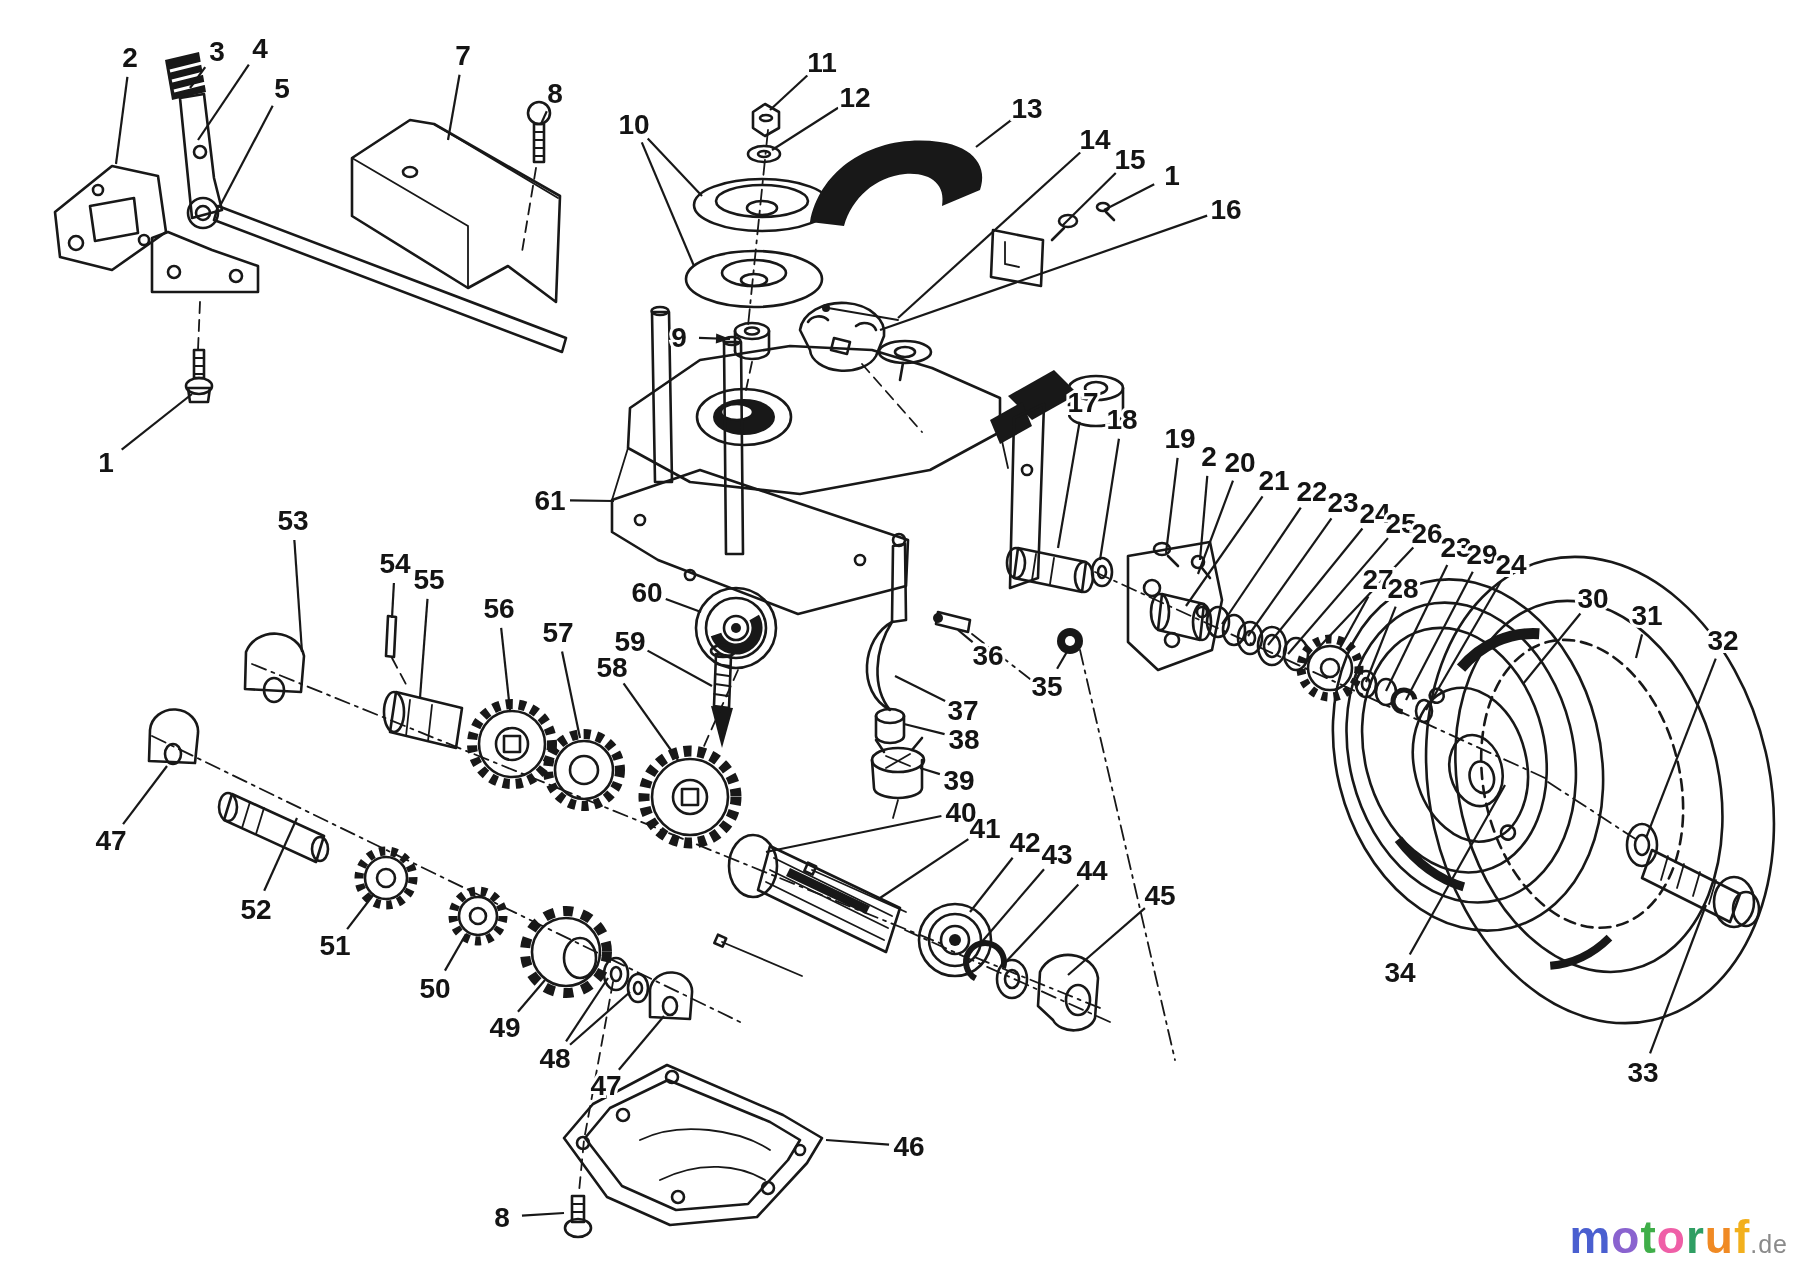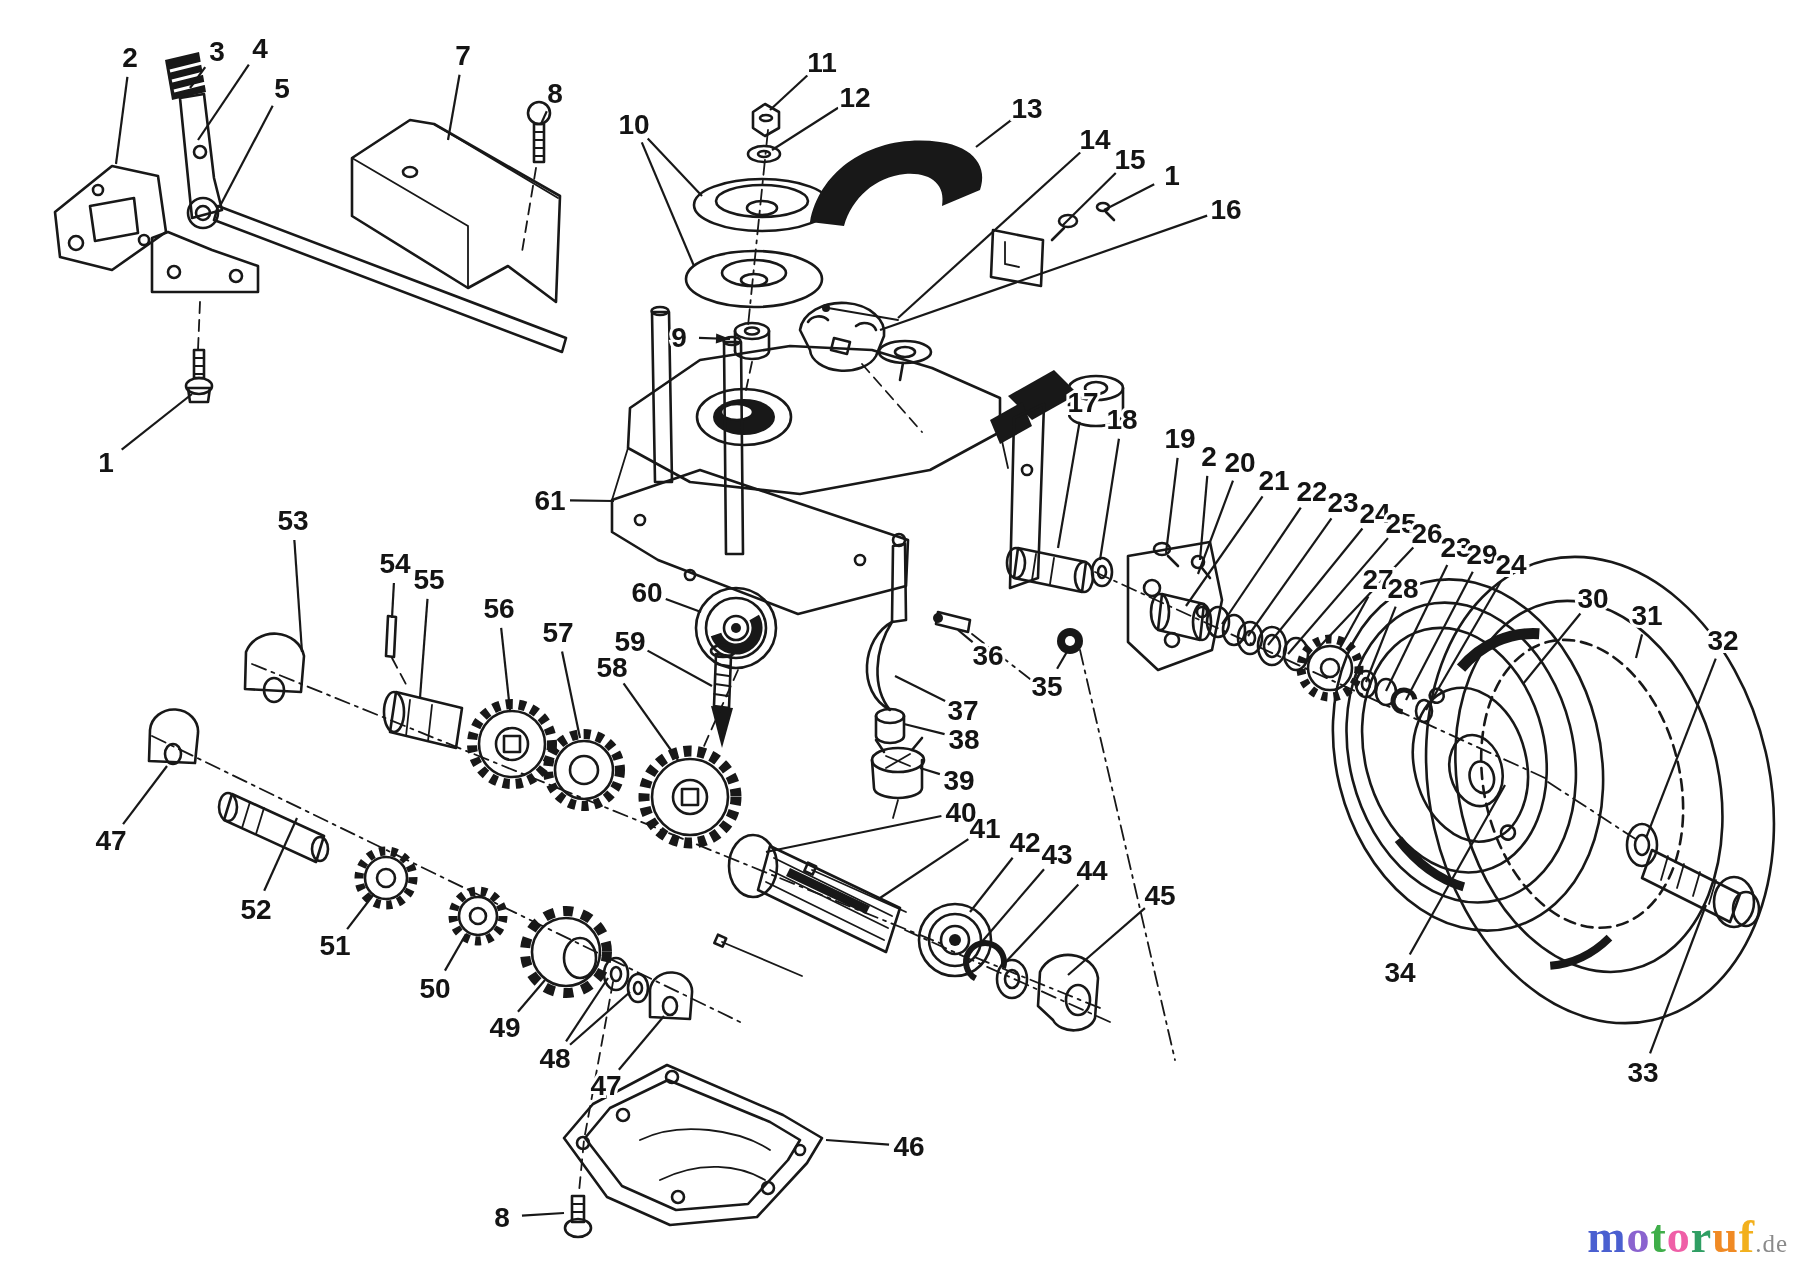--- a/index.html
+++ b/index.html
@@ -16,7 +16,7 @@
   .leader{stroke:#181818;stroke-width:2.2;fill:none}
   .callout{font:700 28px "Liberation Sans",sans-serif;fill:#141414;stroke:#ffffff;stroke-width:6px;
            paint-order:stroke;text-anchor:middle}
-  .watermark{position:absolute;right:12px;bottom:2px;font-family:Liberation Serif, serif;
+  .watermark{position:absolute;right:12px;bottom:2px;font-family:Liberation Sans, sans-serif;
              font-weight:700;font-size:46px;line-height:1;letter-spacing:1px;user-select:none}
   .watermark .de{font-size:25px;font-weight:400}
 </style>

